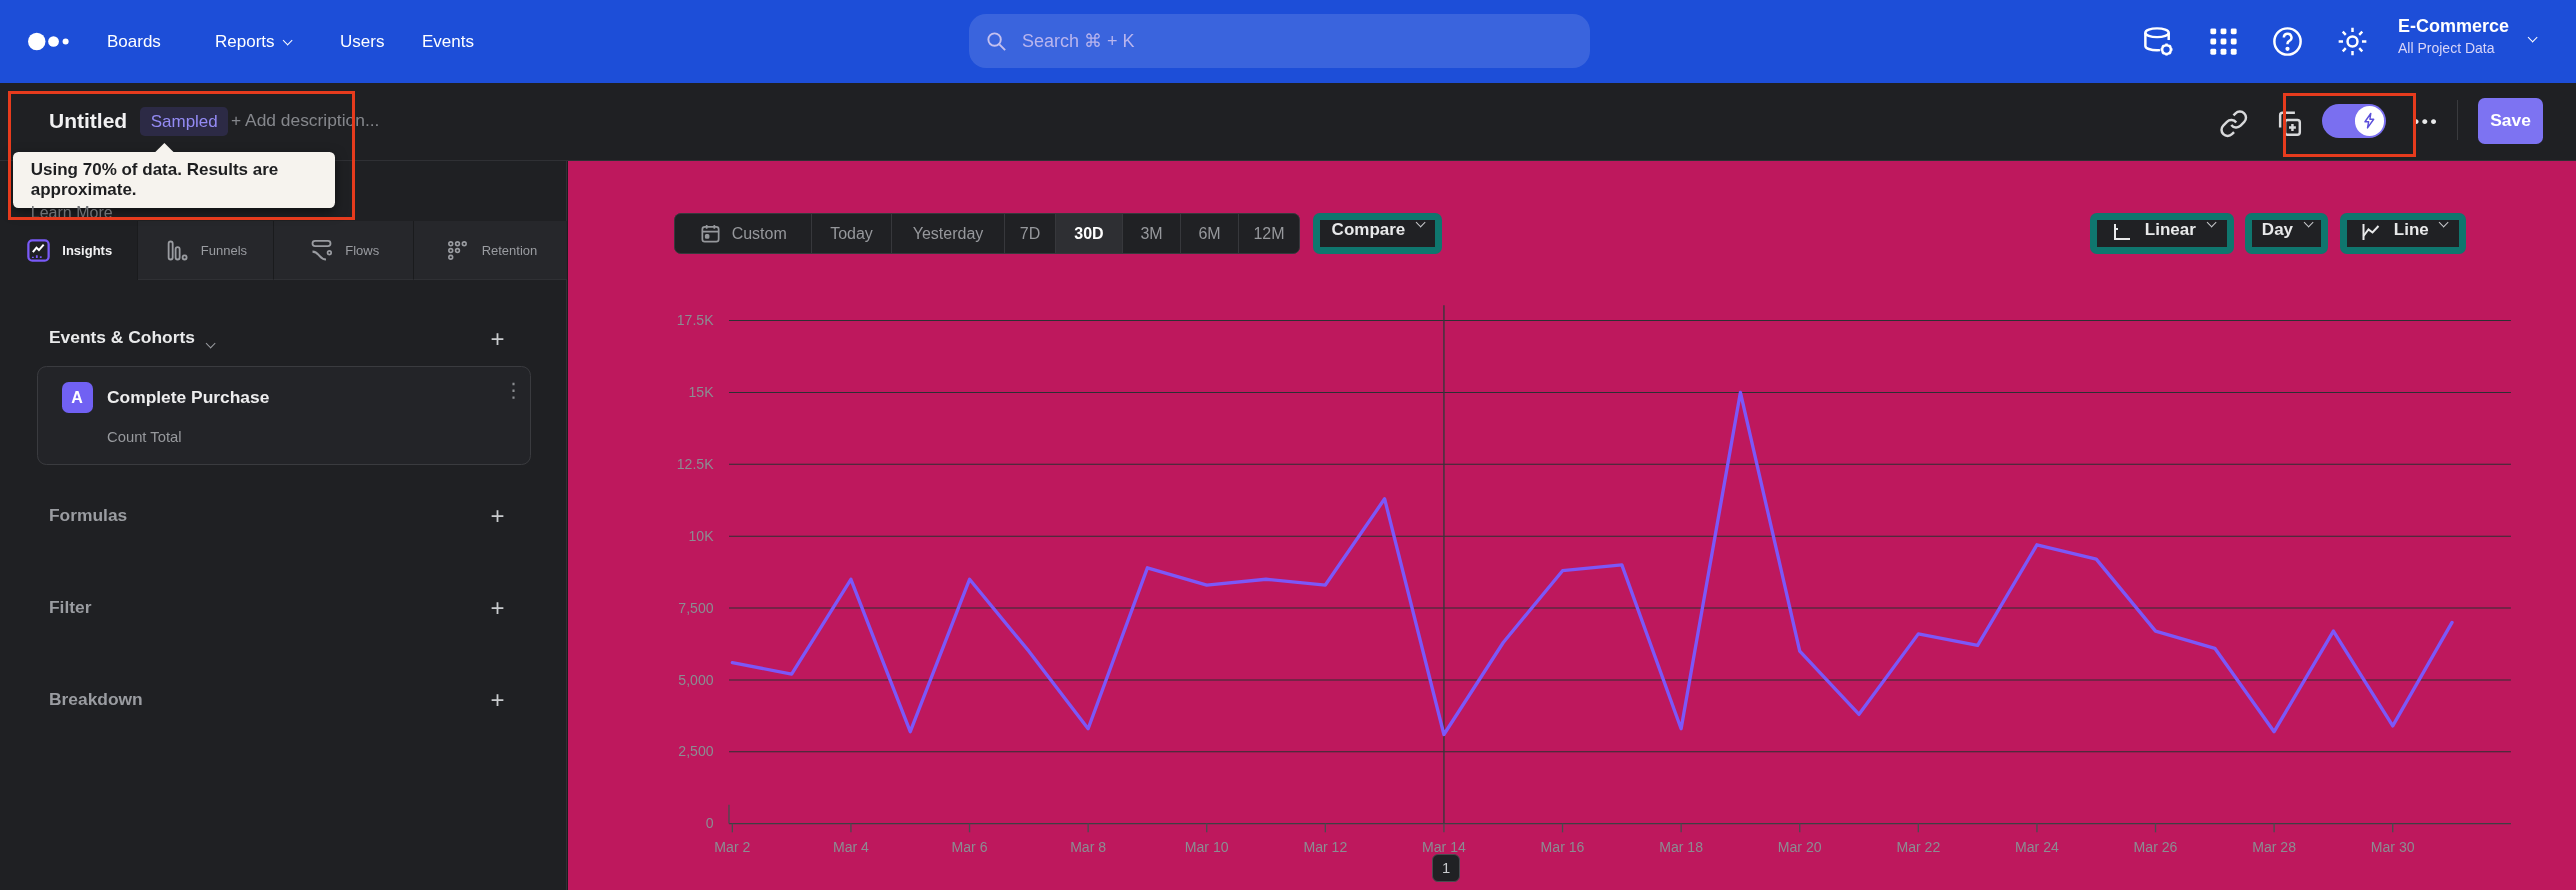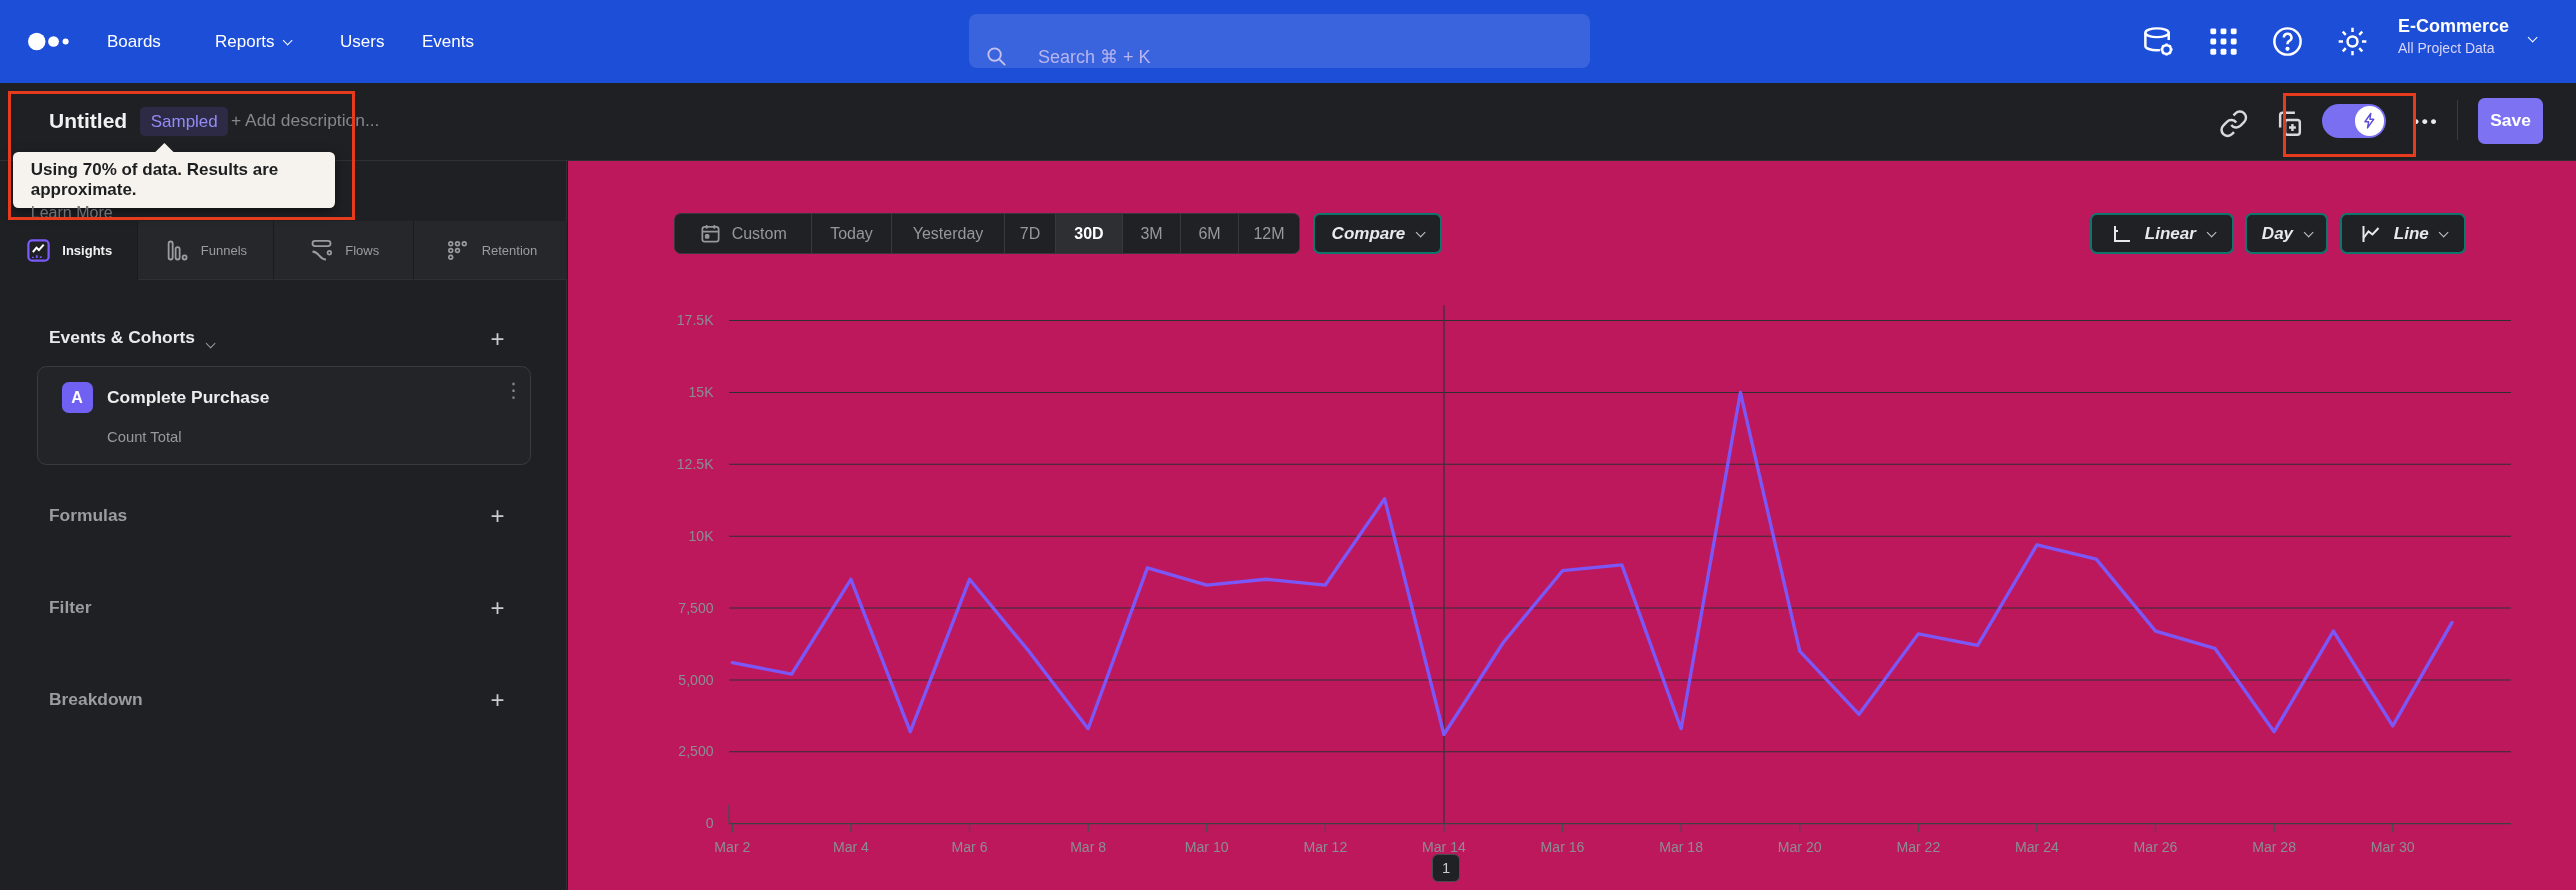--- a/index.html
+++ b/index.html
@@ -15,8 +15,8 @@
               color:#ffffff; font-size:17px; font-weight:500; cursor:pointer; }
   .chev { display:inline-block; width:7.4px; height:7.4px; border-right:1.7px solid currentColor;
           border-bottom:1.7px solid currentColor; transform:rotate(45deg) translateY(-1.3px); }
-  .searchbar { position:absolute; left:969px; top:14px; width:621px; height:54px; border-radius:8px;
-               background:rgba(255,255,255,0.13); display:flex; align-items:flex-end; padding:0 16px; gap:30px; }
+  .searchbar { position:absolute; left:969px; top:14px; width:621px; height:54px; border-radius:17px;
+               background:rgba(255,255,255,0.13); display:flex; align-items:center; padding:0 16px; gap:14px; }
   .searchbar .ph { color:#b9b5ee; font-size:18px; }
   .navicon { position:absolute; top:24px; width:35px; height:35px; color:#ffffff; cursor:pointer; }
   .navicon svg { width:35px; height:35px; }

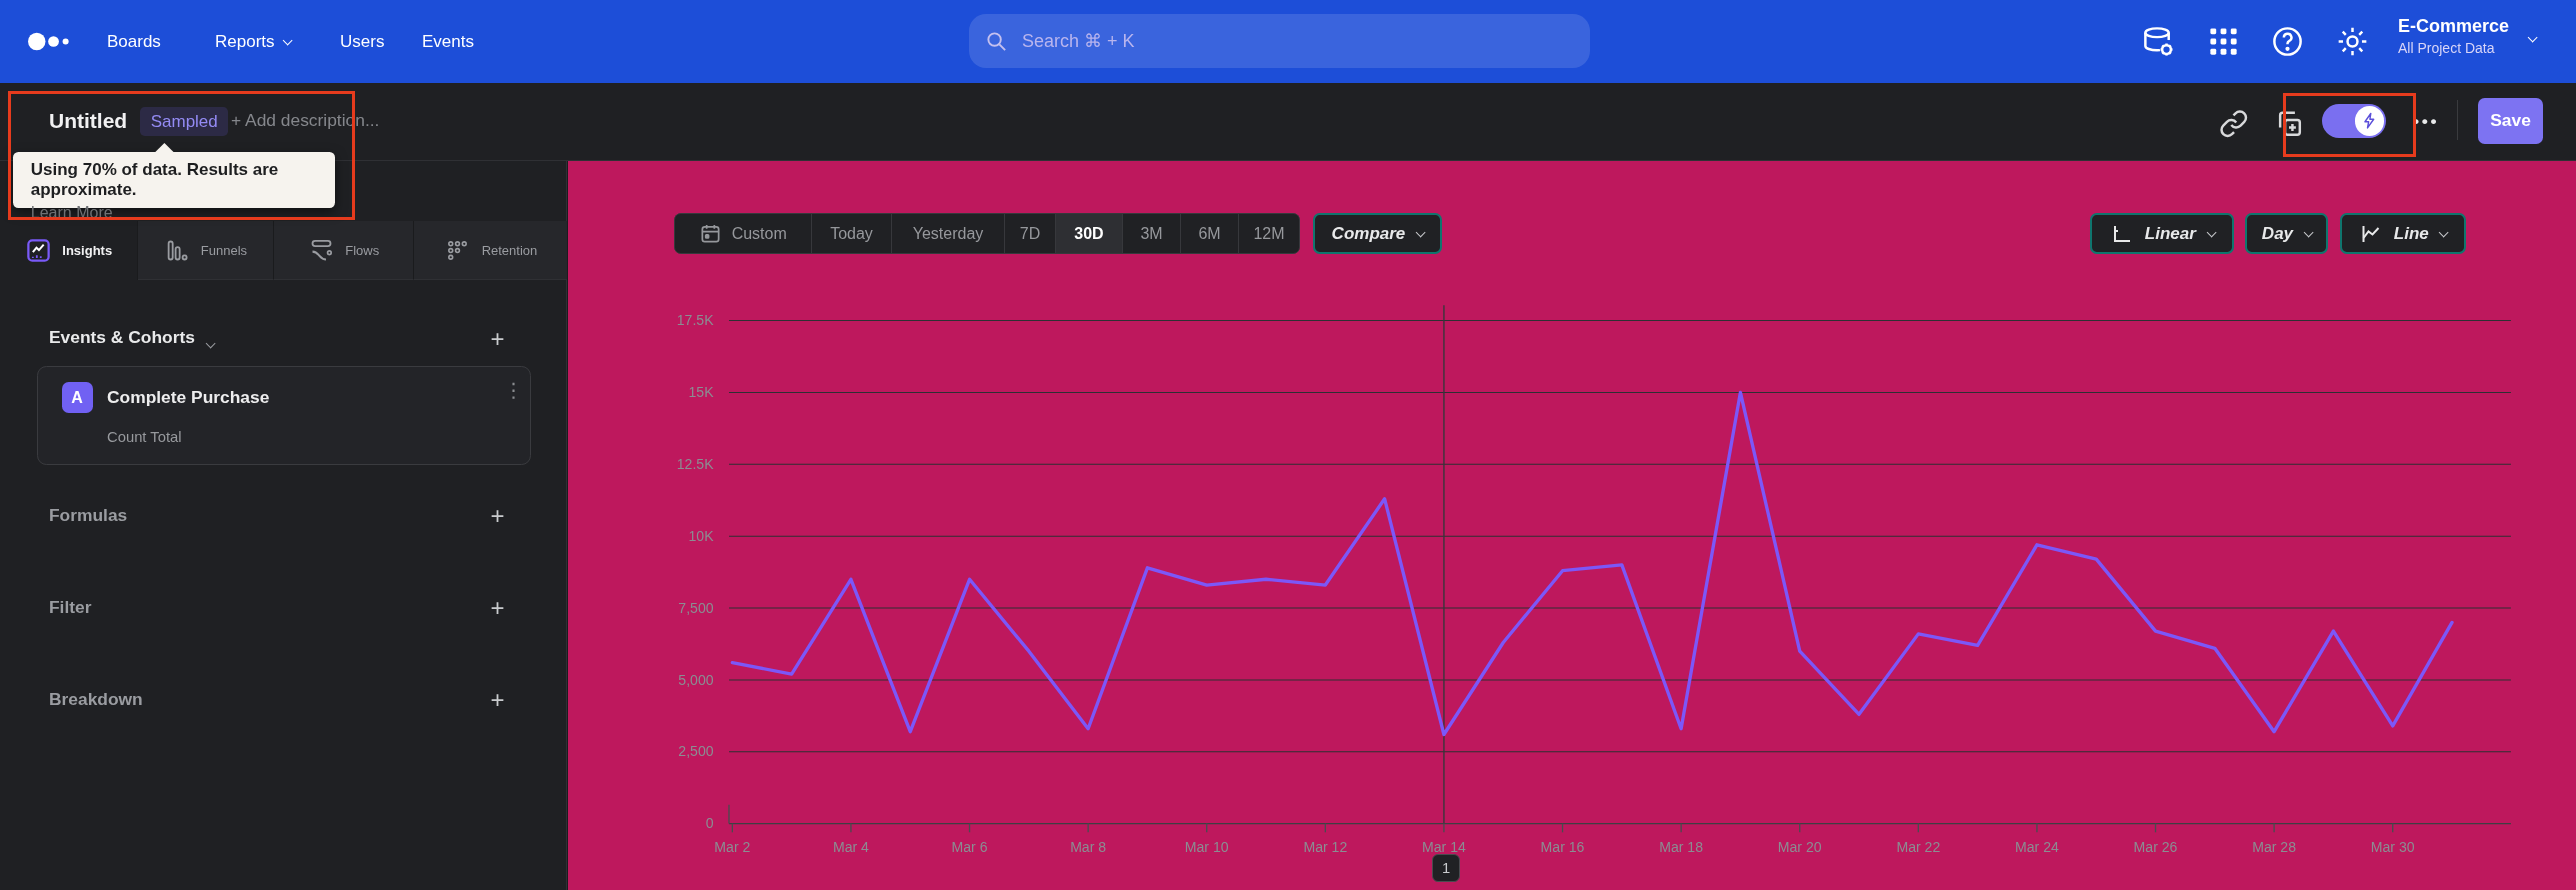--- a/index.html
+++ b/index.html
@@ -92,9 +92,9 @@
   .seg:last-child { border-right:none; }
   .seg.active { background:#2e2f33; color:#ffffff; font-weight:700; }
   .seg svg { width:23px; height:23px; }
-  .ctl-btn { position:absolute; top:52px; height:41px; border:2px solid #0f766e; border-radius:6.7px;
+  .ctl-btn { position:absolute; top:52px; height:41px; border:7px solid #0f766e; border-radius:6.7px;
              background:#202124; color:#e8e9ea; font-size:17px; font-weight:600;
-             display:flex; align-items:center; justify-content:center; gap:10.7px; cursor:pointer;font-style:italic; }
+             display:flex; justify-content:center; gap:10.7px; cursor:pointer; }
   .ctl-btn svg { width:24px; height:24px; }
   .ctl-btn .chev { color:#c7c9cc; }
   .legend { position:absolute; left:107px; top:127px; width:1845px; height:24px; display:flex;

